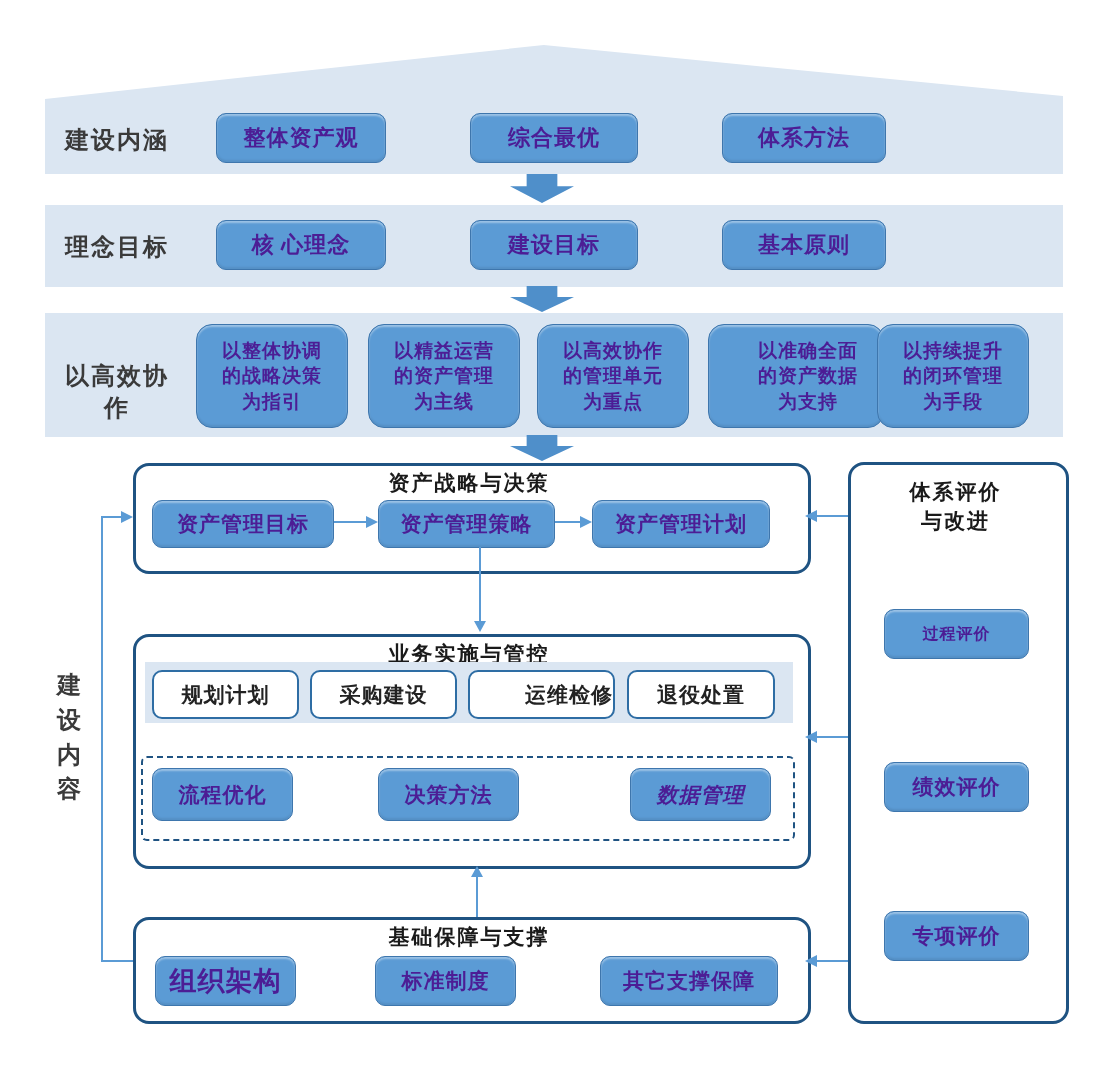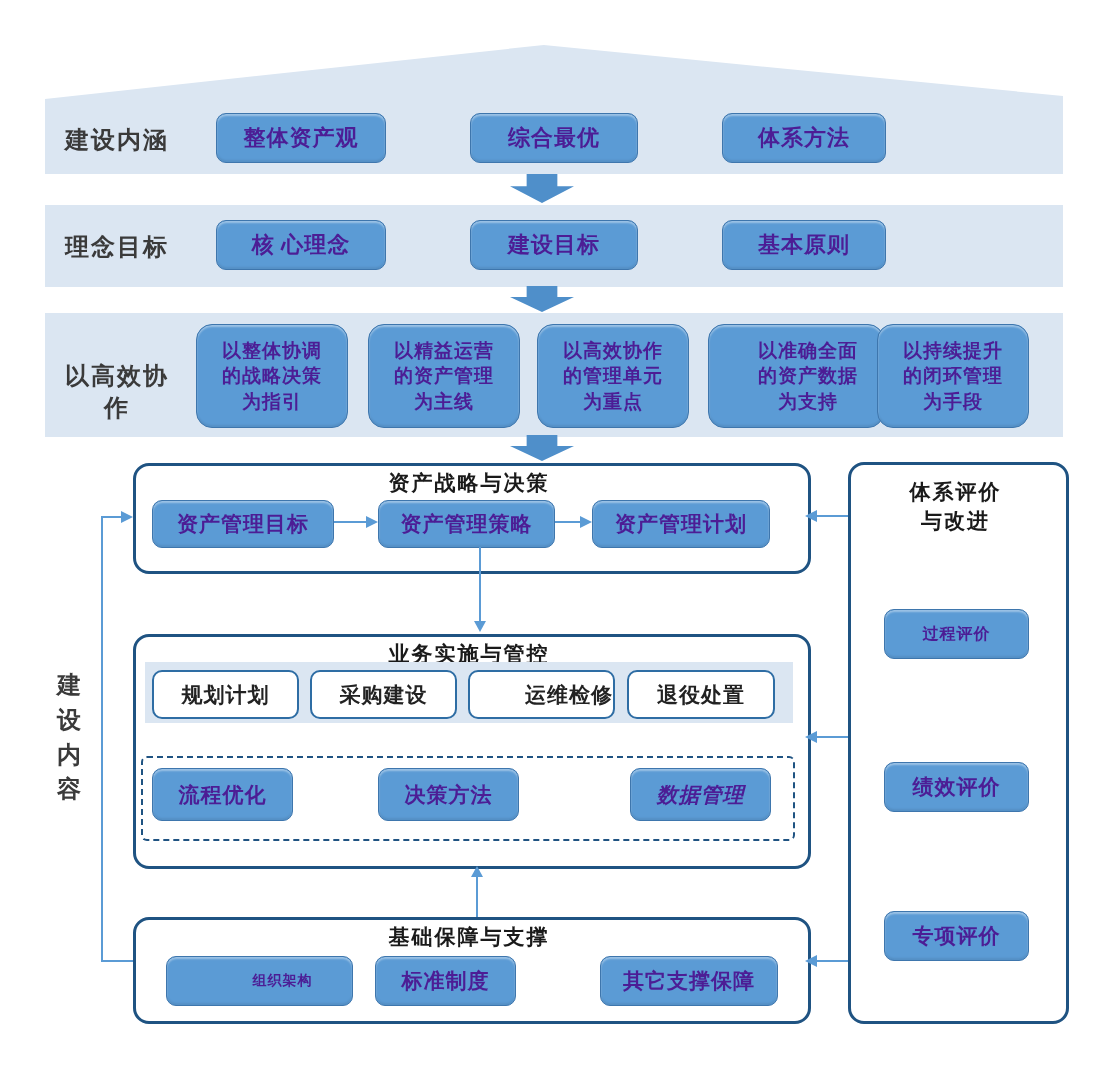--- a/index.html
+++ b/index.html
@@ -176,7 +176,7 @@
 
   <div class="bigbox" style="left:133px;top:917px;width:672px;height:101px;"></div>
   <div class="bigbox-title" style="left:133px;top:923px;width:672px;">基础保障与支撑</div>
-  <div class="pill" style="left:166px;top:956px;width:139px;height:48px;font-size:14px;padding-left:46px;">
+  <div class="pill" style="left:155px;top:956px;width:139px;height:48px;font-size:27px;">
       <span>组织架构</span>
     </div>
   <div class="pill" style="left:375px;top:956px;width:139px;height:48px;font-size:21px;">

